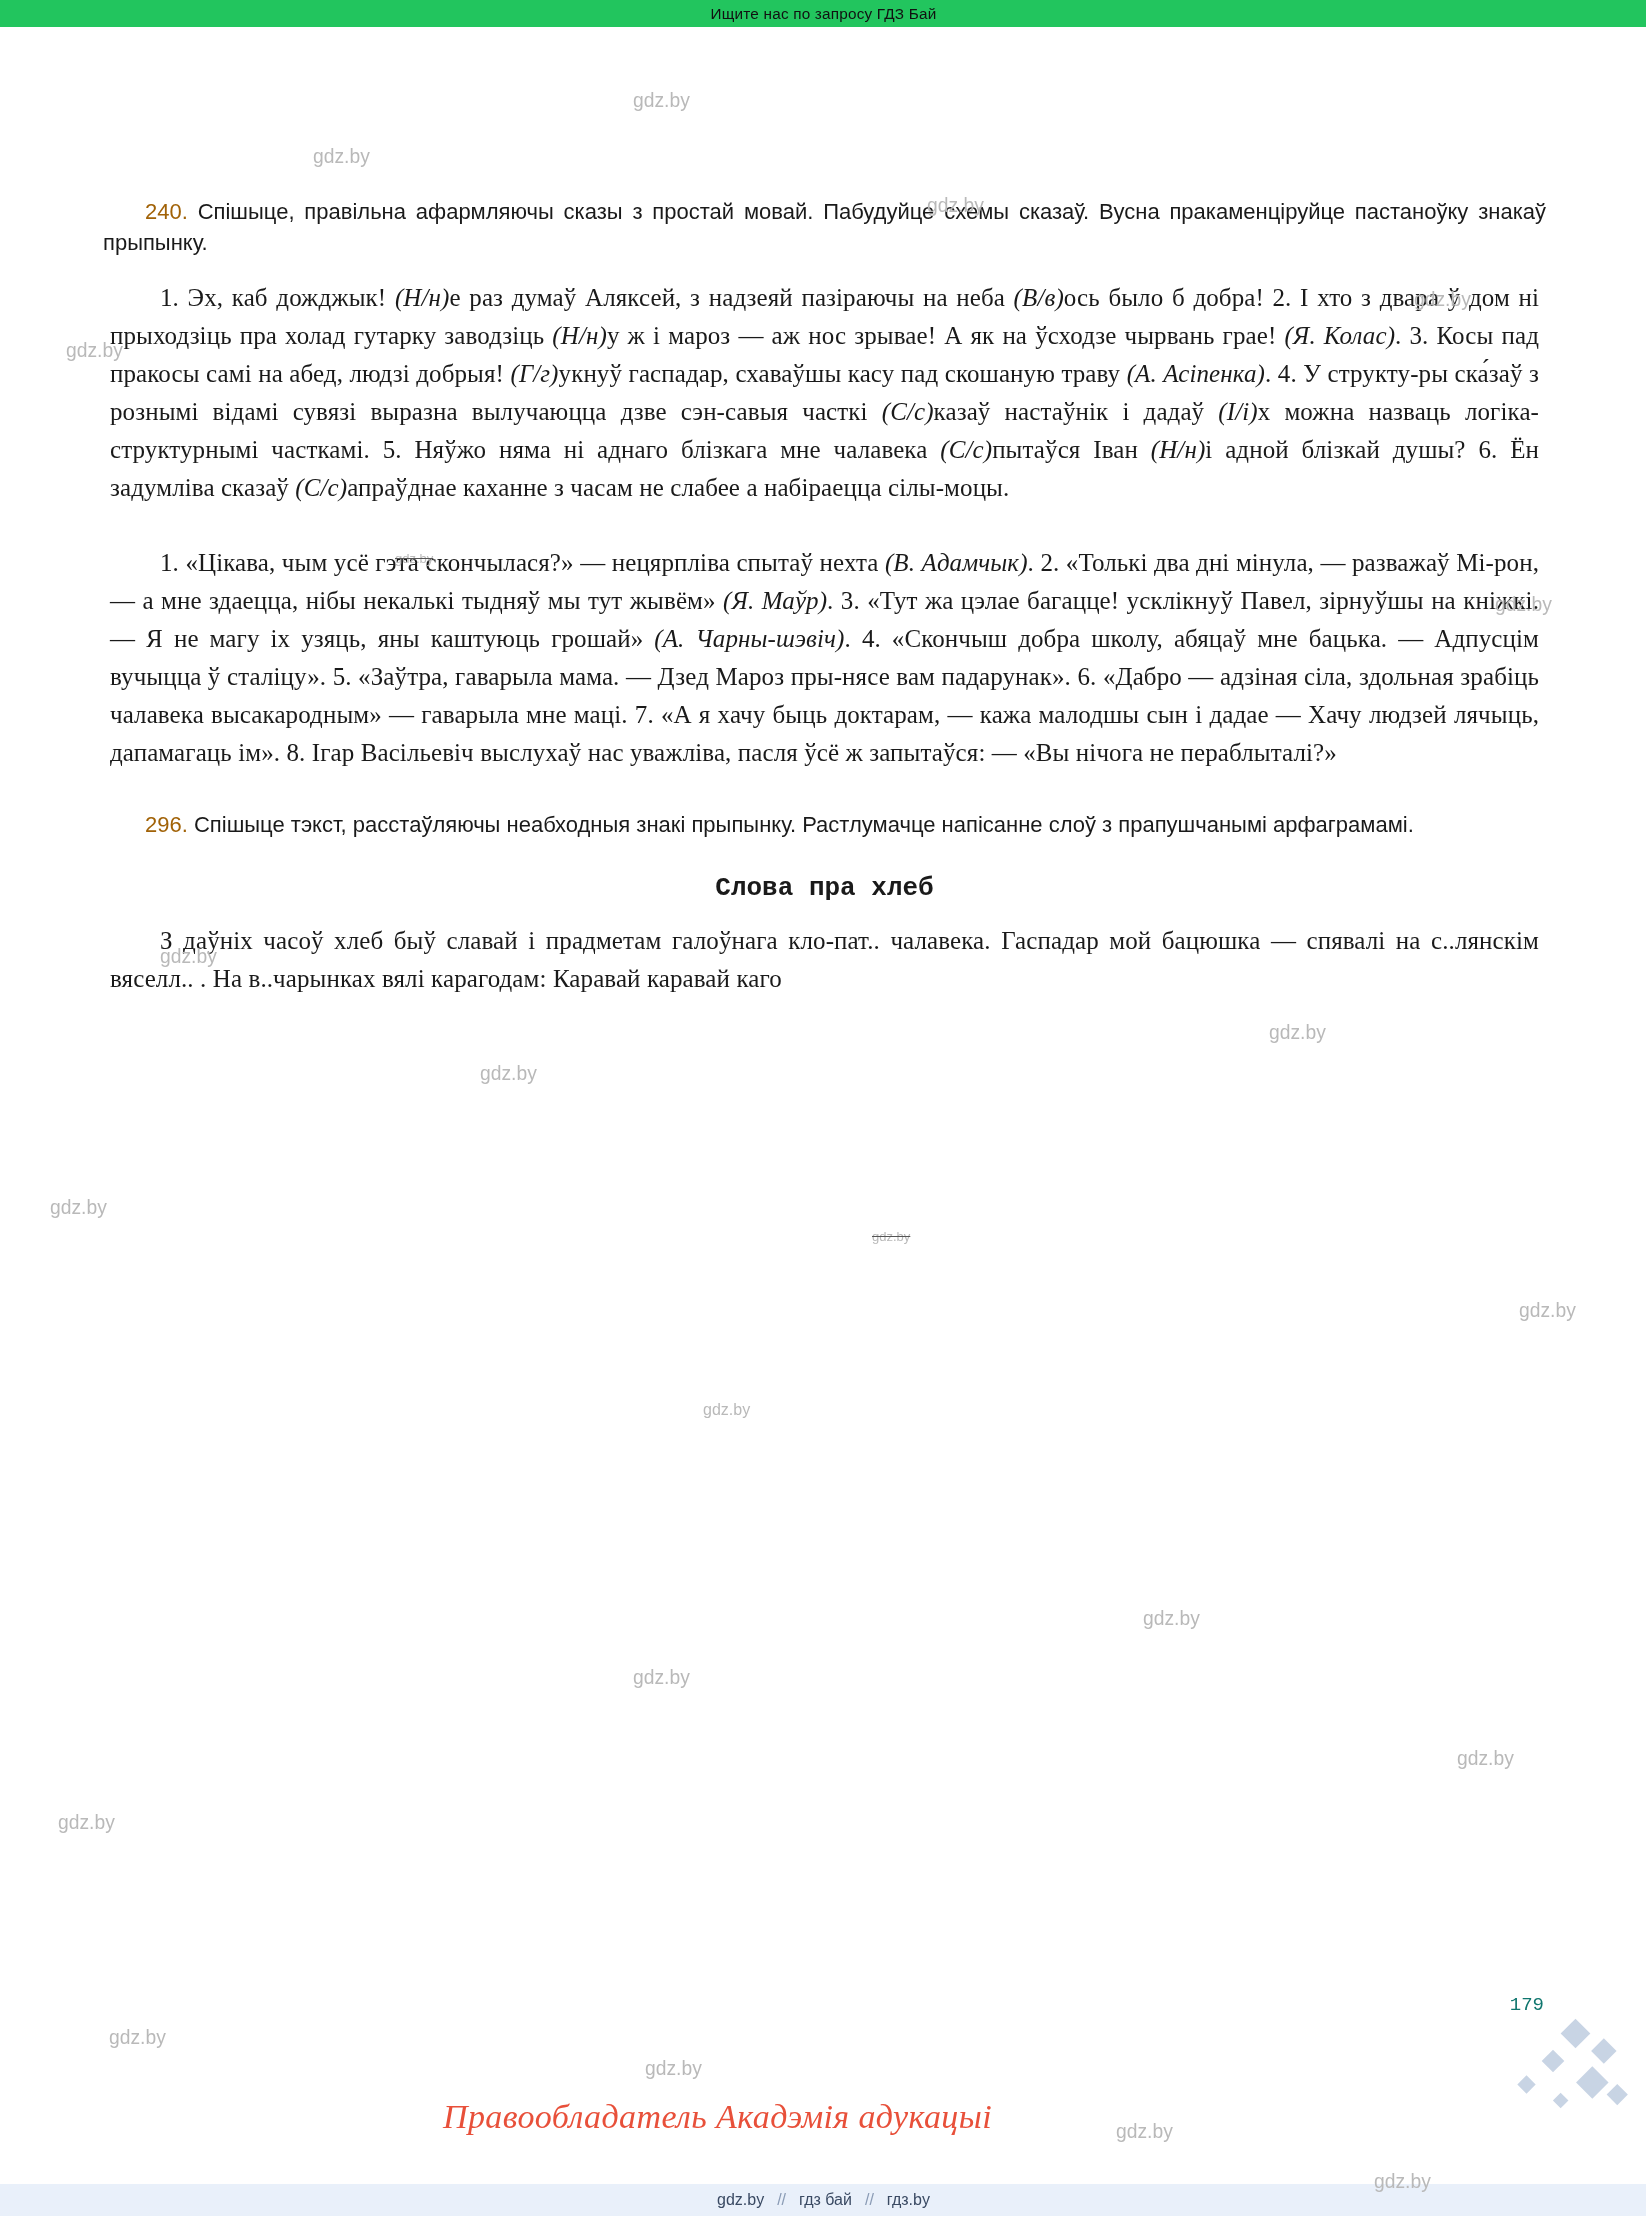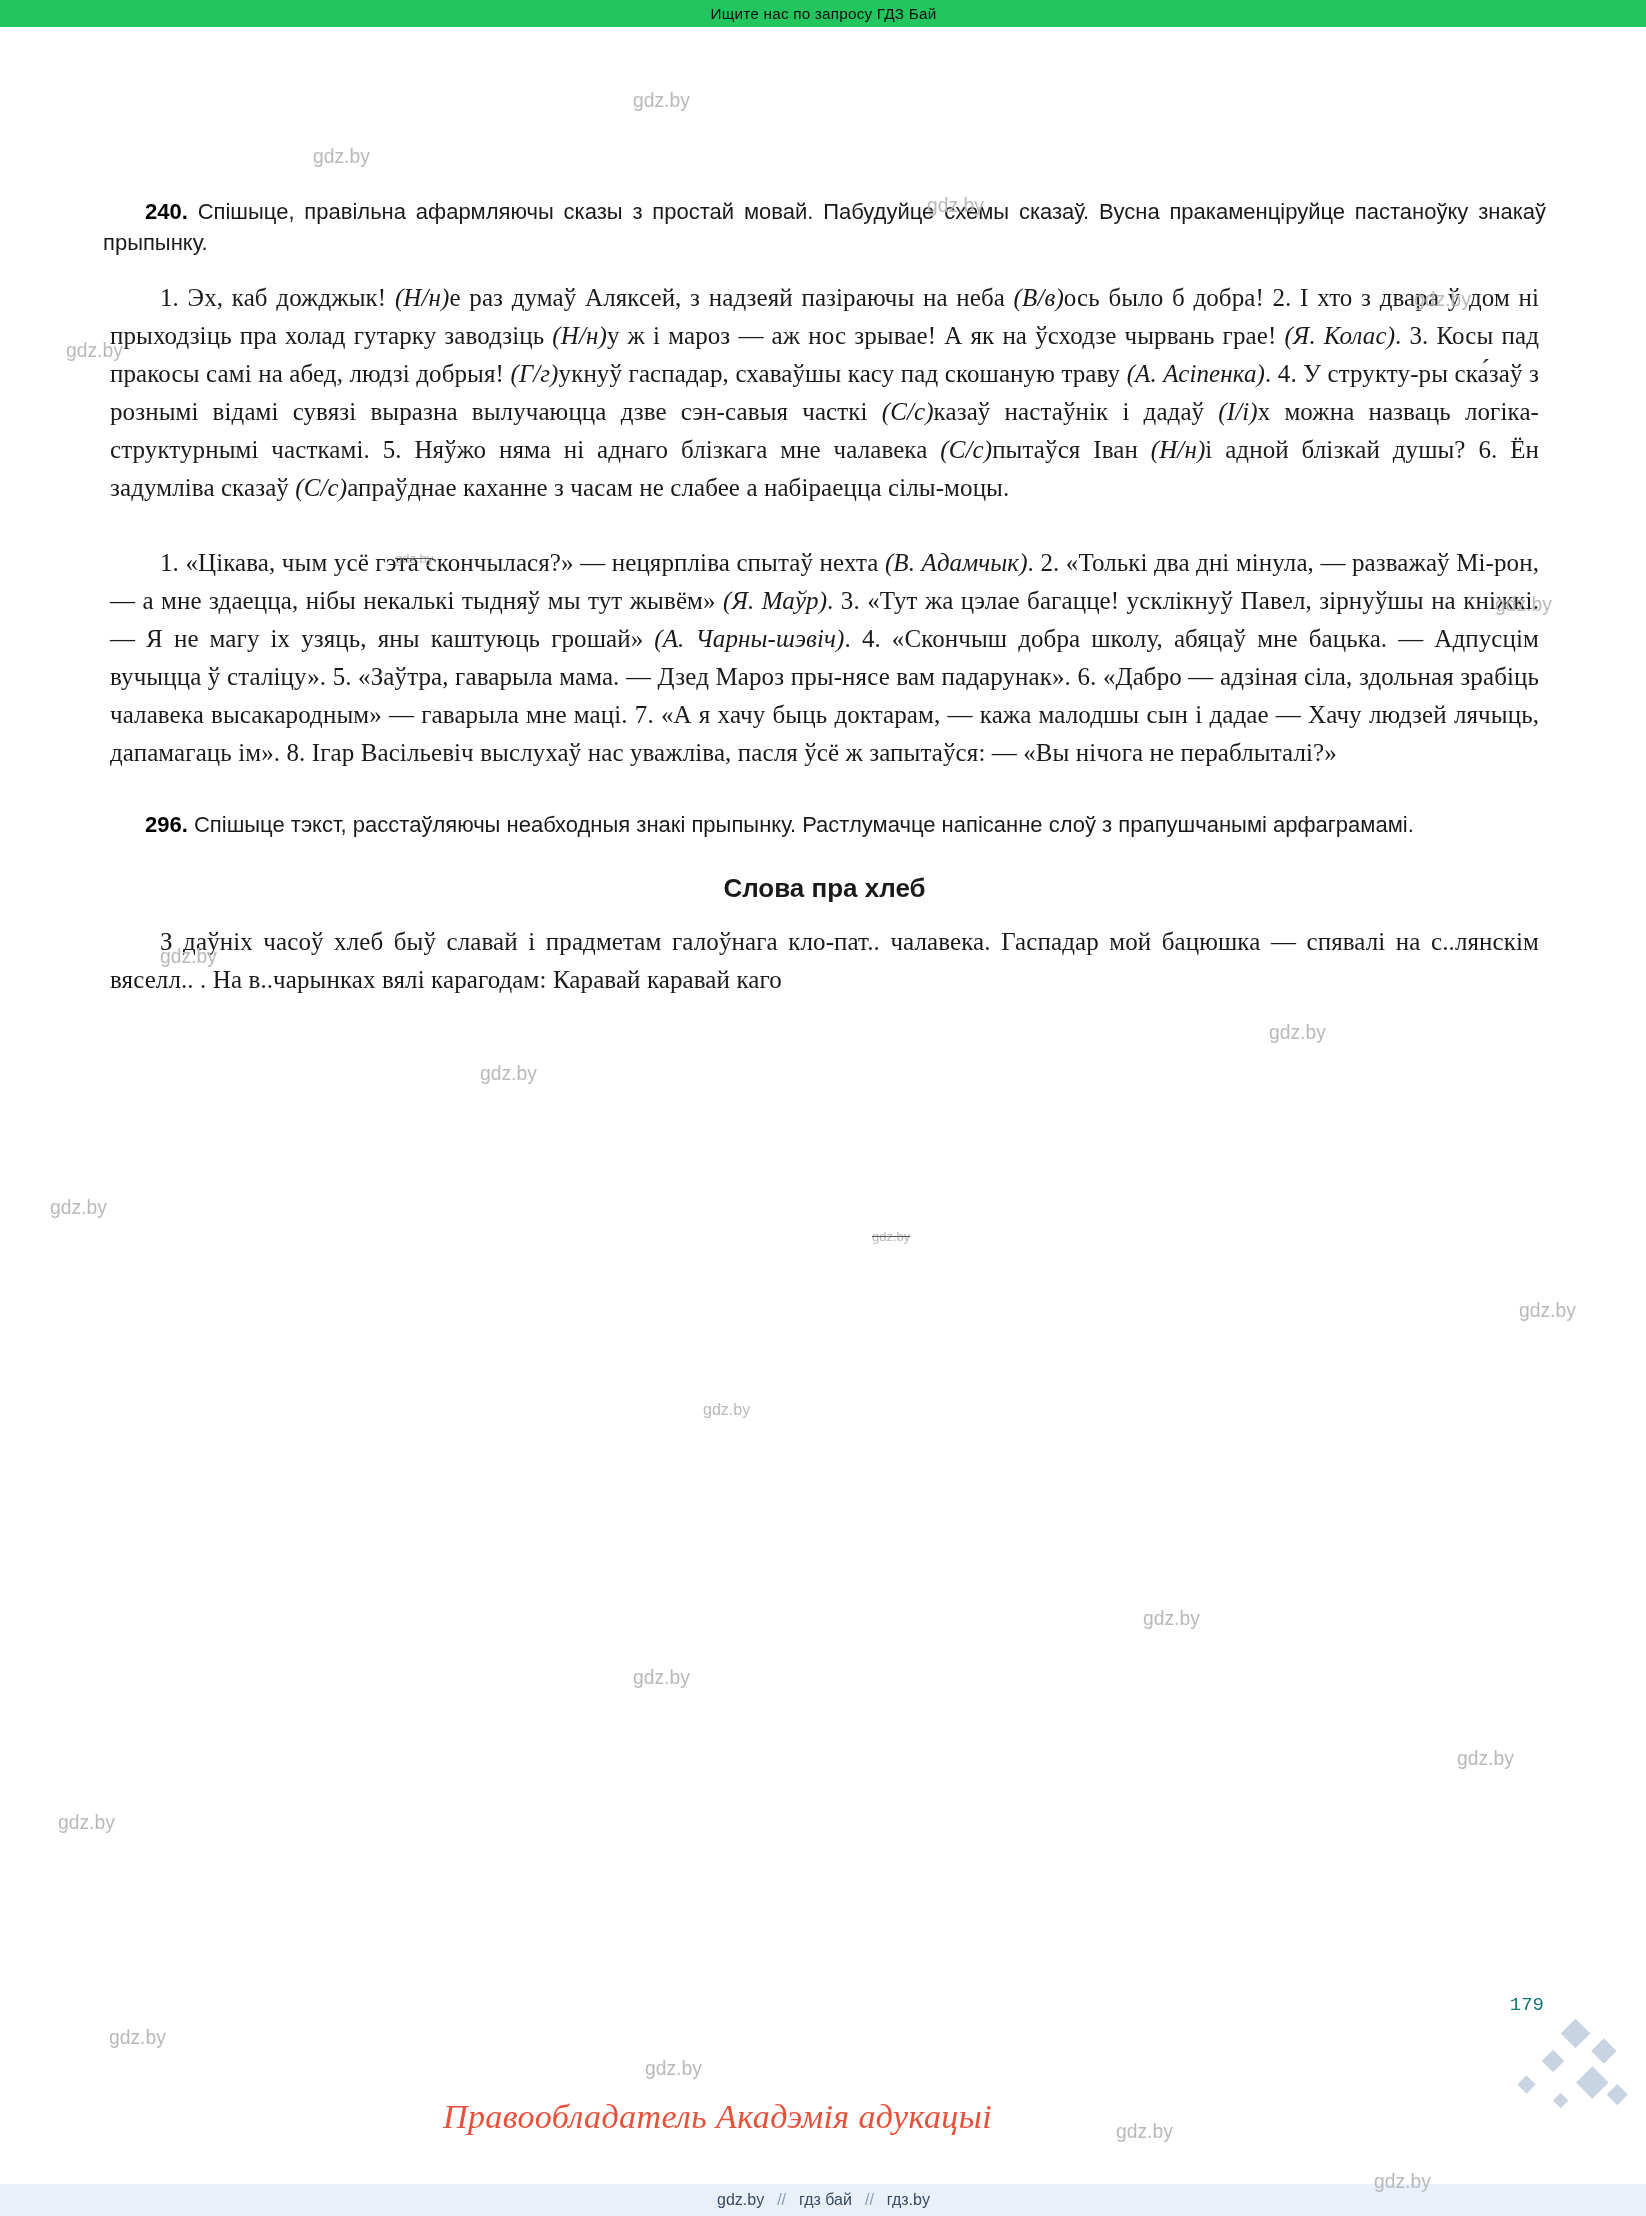--- a/index.html
+++ b/index.html
@@ -60,8 +60,8 @@
     text-indent: 42px;
   }
   .ex-num {
-    color: #000000;
-    font-weight: bold;
+    color: #a16207;
+    font-weight: normal;
     font-family: "Liberation Sans", sans-serif;
   }
 

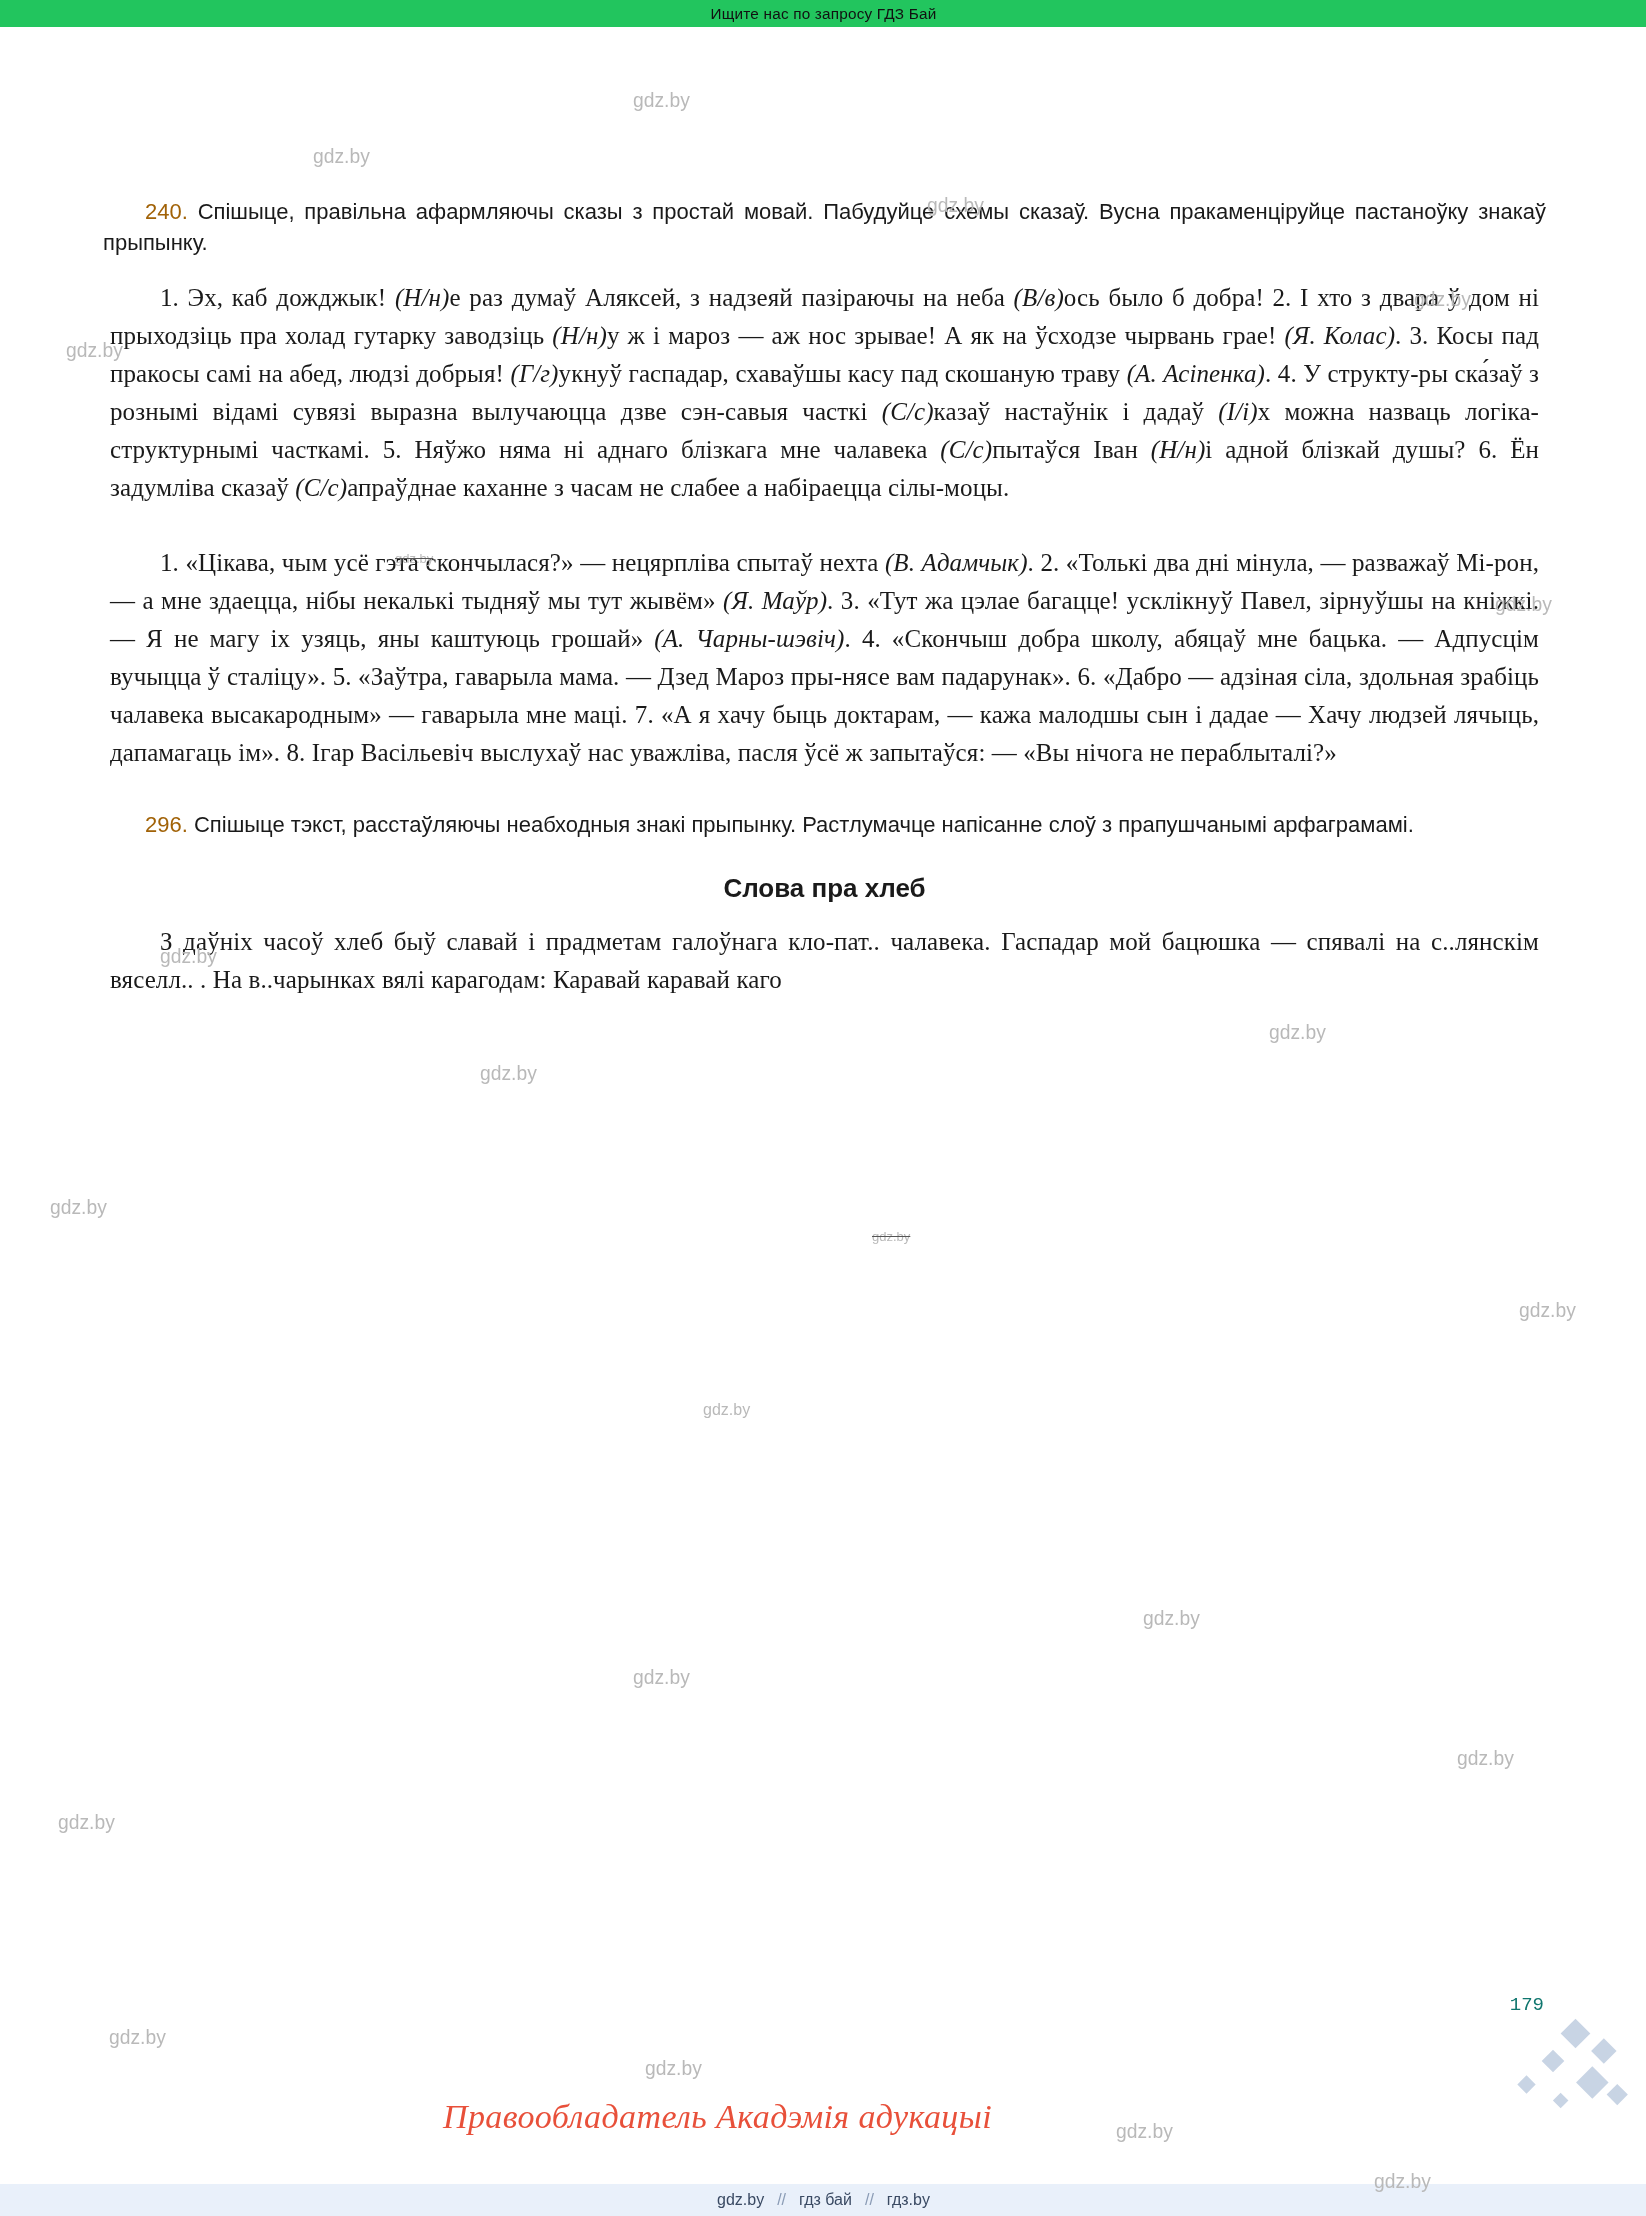--- a/index.html
+++ b/index.html
@@ -83,7 +83,7 @@
     font-weight: bold;
     font-size: 26px;
     margin: 32px 0 19.3px 0;
-    font-family: Liberation Sans, sans-serif;
+    font-family: Liberation Mono, monospace;
   }
 
   

